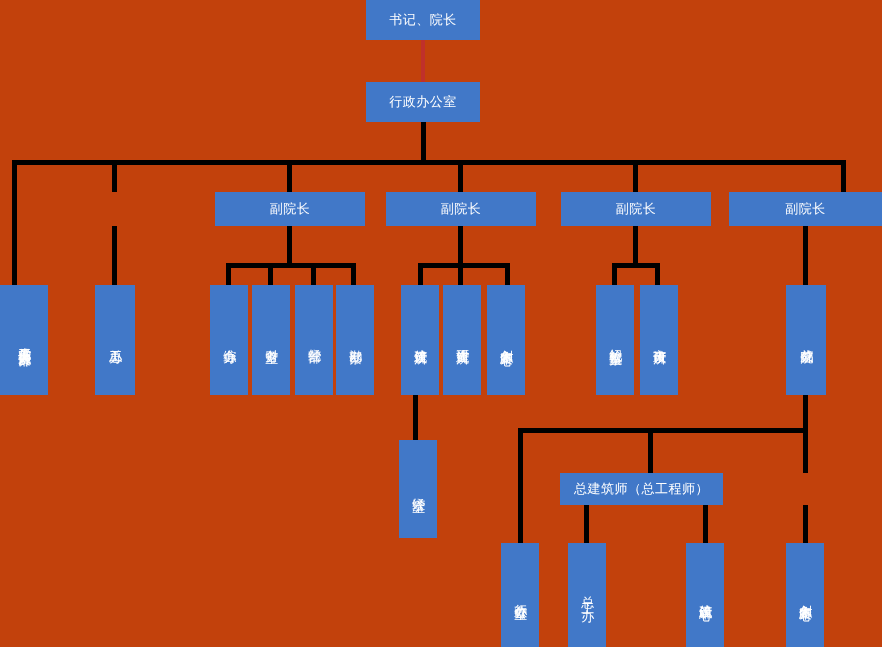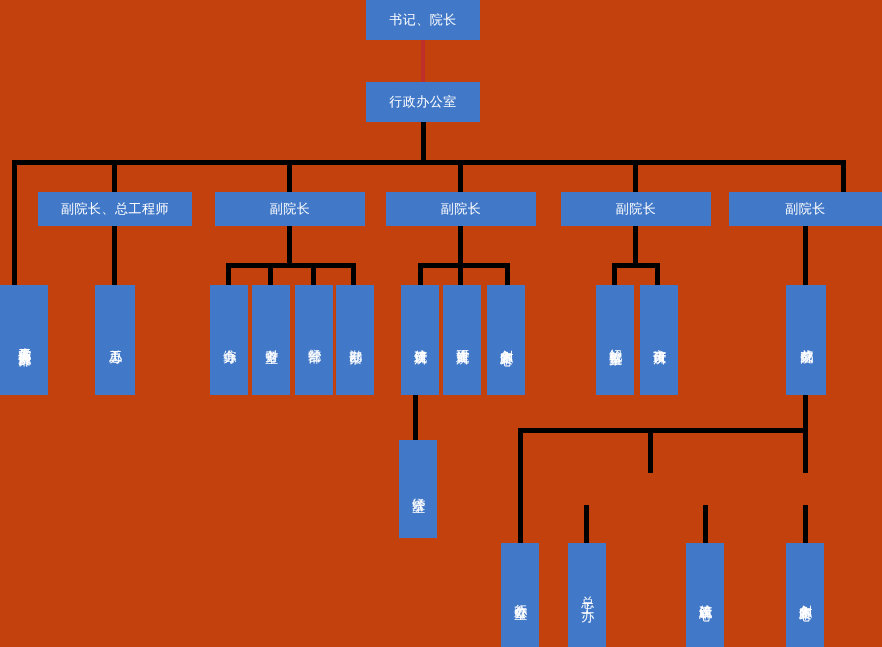--- a/index.html
+++ b/index.html
@@ -87,7 +87,6 @@
   <div class="conn" style="left:633px; top:160px; width:5px; height:32px;"></div>
   <div class="conn" style="left:841px; top:160px; width:5px; height:32px;"></div>
 
-  <div class="node h" style="left:38px; top:192px; width:154px; height:34px;">副院长、总工程师</div>
 
   <div class="node h" style="left:215px; top:192px; width:150px; height:34px;">副院长</div>
 

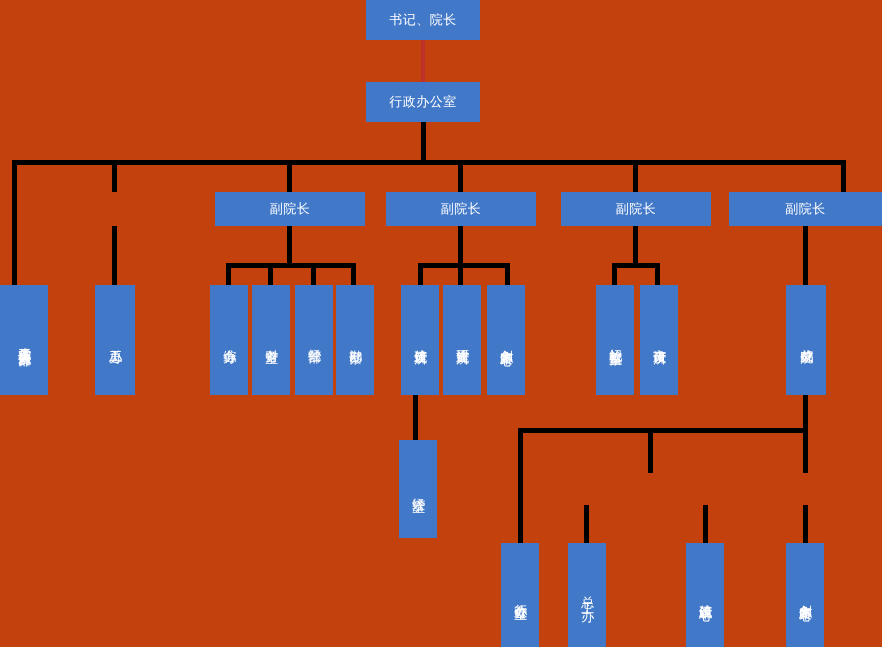--- a/index.html
+++ b/index.html
@@ -172,6 +172,7 @@
   <div class="conn" style="left:648px; top:428px; width:5px; height:45px;"></div>
   <div class="conn" style="left:803px; top:428px; width:5px; height:45px;"></div>
 
+  <div class="node h" style="left:560px; top:473px; width:163px; height:32px;">总建筑师（总工程师）</div>
 
 
   <div class="conn" style="left:584px; top:505px; width:5px; height:38px;"></div>

